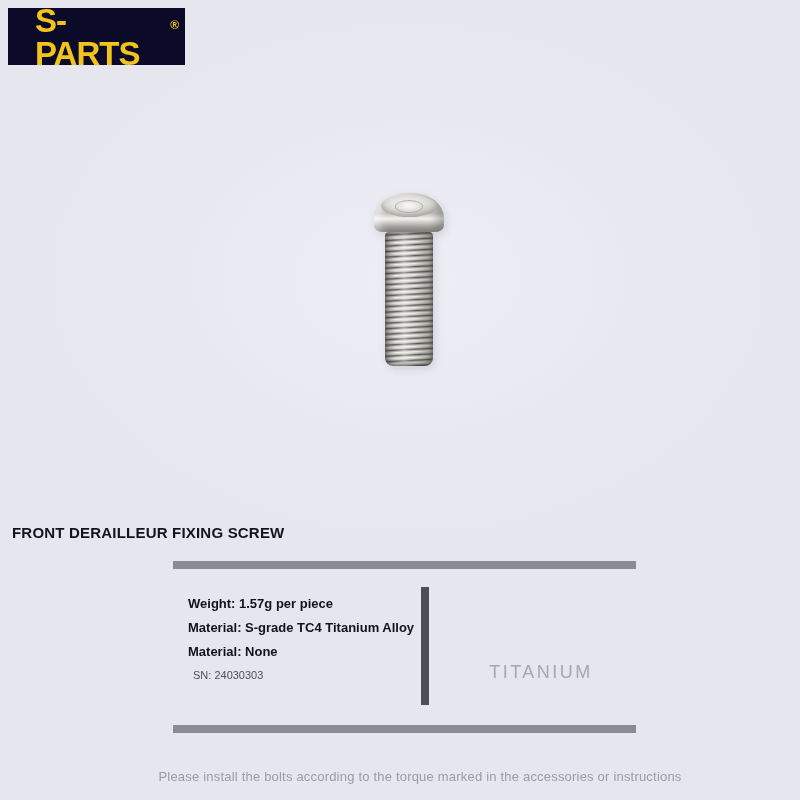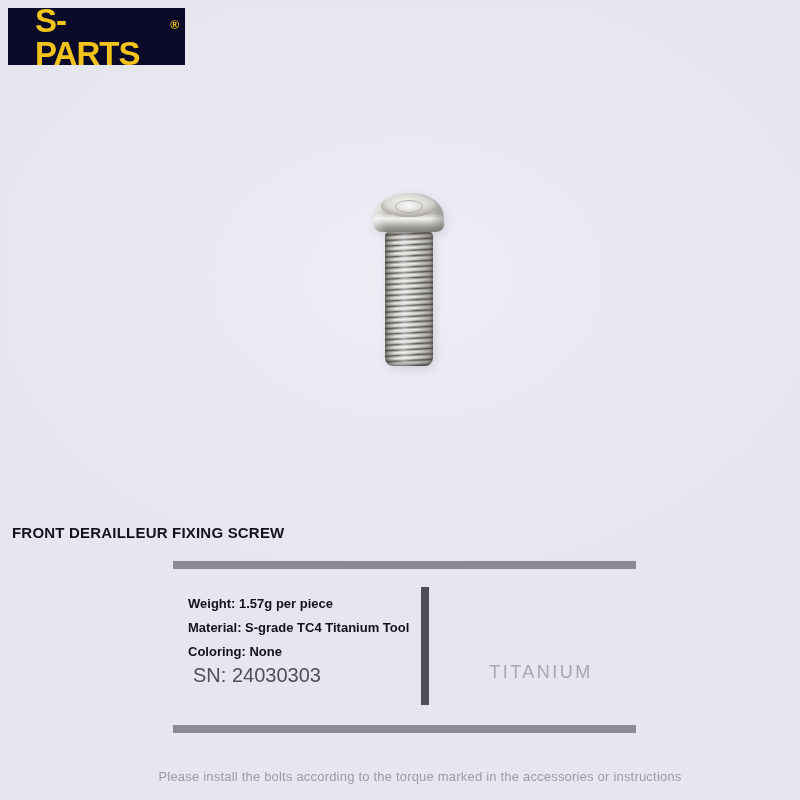--- a/index.html
+++ b/index.html
@@ -120,7 +120,7 @@
 
   <div class="spec-list">
     <div class="spec-row">Weight: 1.57g per piece</div>
-    <div class="spec-row">Material: S-grade TC4 Titanium Tool</div>
+    <div class="spec-row">Material: S-grade TC4 Titanium Alloy</div>
     <div class="spec-row">Coloring: None</div>
     <div class="spec-row serial">SN: 24030303</div>
   </div>

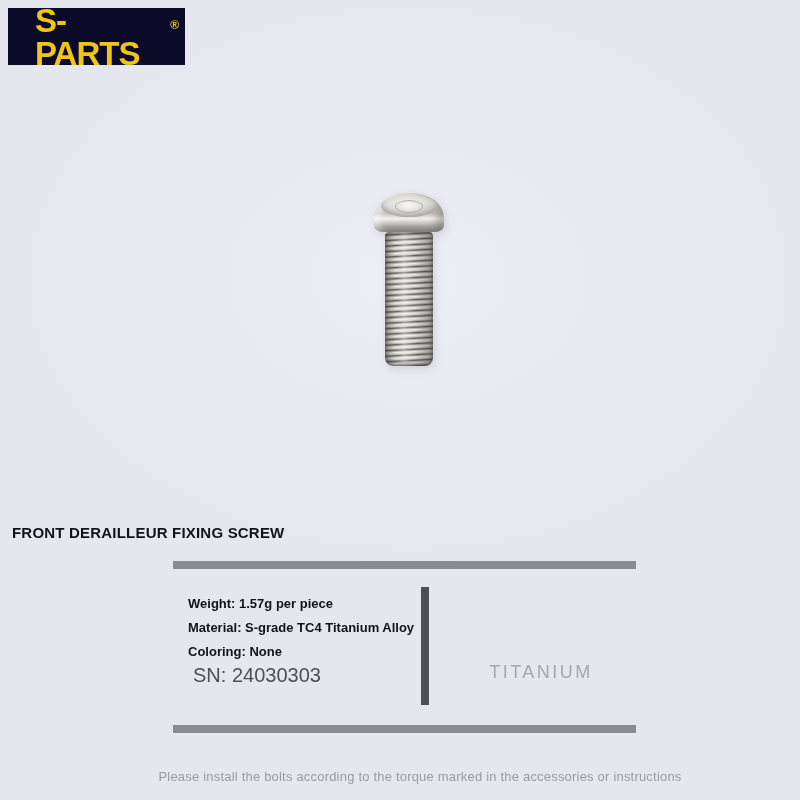--- a/index.html
+++ b/index.html
@@ -121,7 +121,7 @@
   <div class="spec-list">
     <div class="spec-row">Weight: 1.57g per piece</div>
     <div class="spec-row">Material: S-grade TC4 Titanium Alloy</div>
-    <div class="spec-row">Coloring: None</div>
+    <div class="spec-row">Material: None</div>
     <div class="spec-row serial">SN: 24030303</div>
   </div>
 

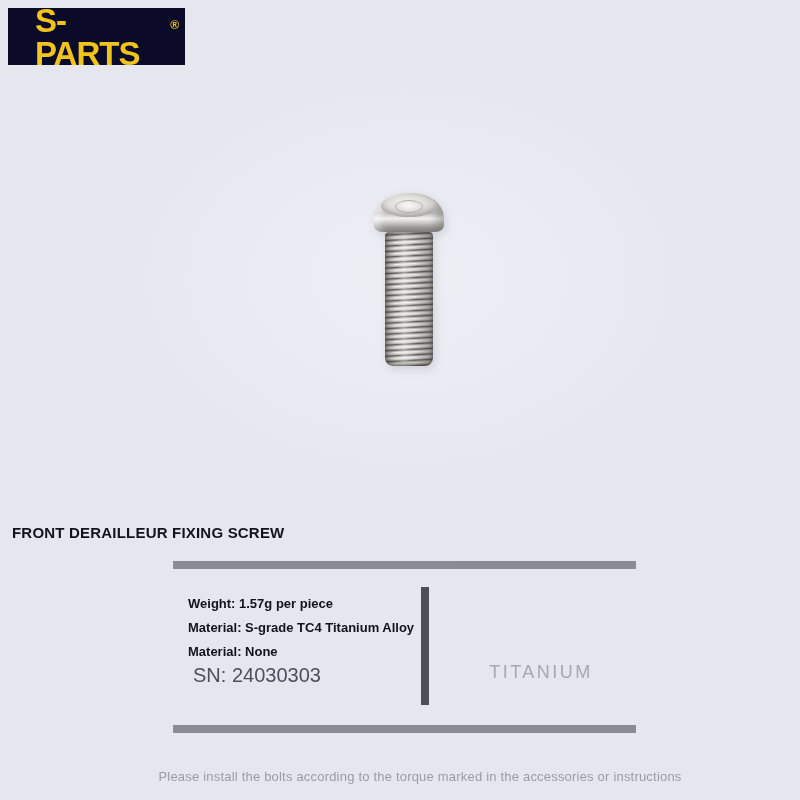--- a/index.html
+++ b/index.html
@@ -80,7 +80,7 @@
     font-size:13px; font-weight:bold; color:#12121c; white-space:nowrap;
   }
   .spec-row.serial {
-    font-weight:normal; color:#4e4e5c; padding-left:9px; font-size:20px;
+    font-weight:normal; color:#4e4e5c; padding-left:9px; font-size:11px;
   }
 
   .watermark {

